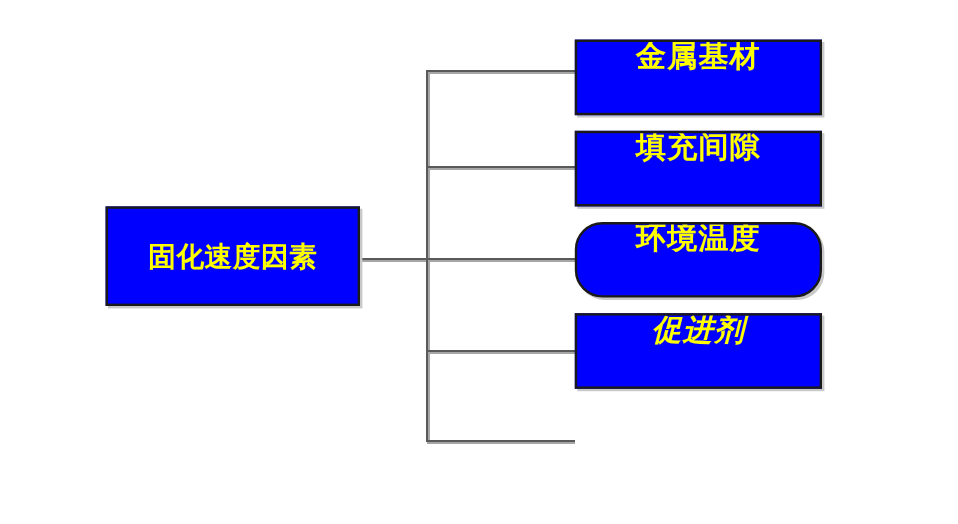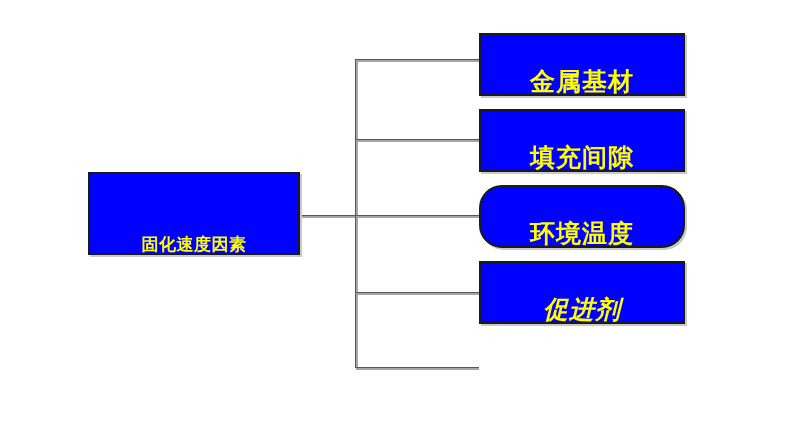--- a/index.html
+++ b/index.html
@@ -35,7 +35,7 @@
     border: 2px solid #1a1a1a;
     box-shadow: 2px 2px 0 0 #c9c9c9;
     display: flex;
-    align-items: flex-end;
+    align-items: flex-start;
     justify-content: center;
     overflow: hidden;
   }

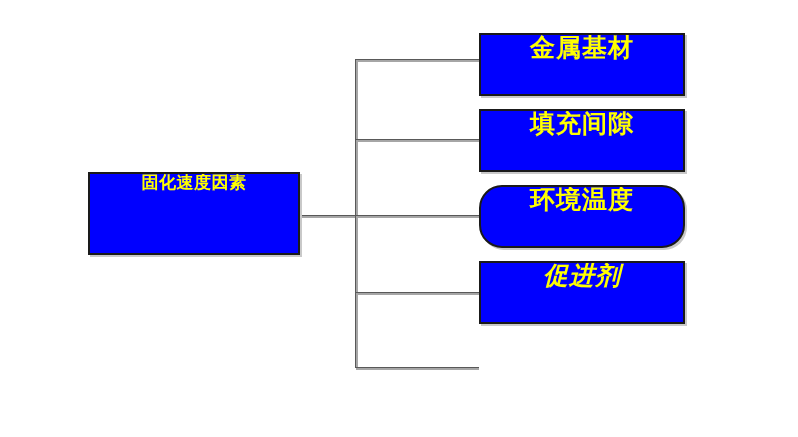--- a/index.html
+++ b/index.html
@@ -56,8 +56,9 @@
     height: 83px;
   }
   .node.root .node-label {
-    font-size: 17px;
+    font-size: 23px;
     letter-spacing: 0.5px;
+    margin-top: 29px;
   }
 
   

